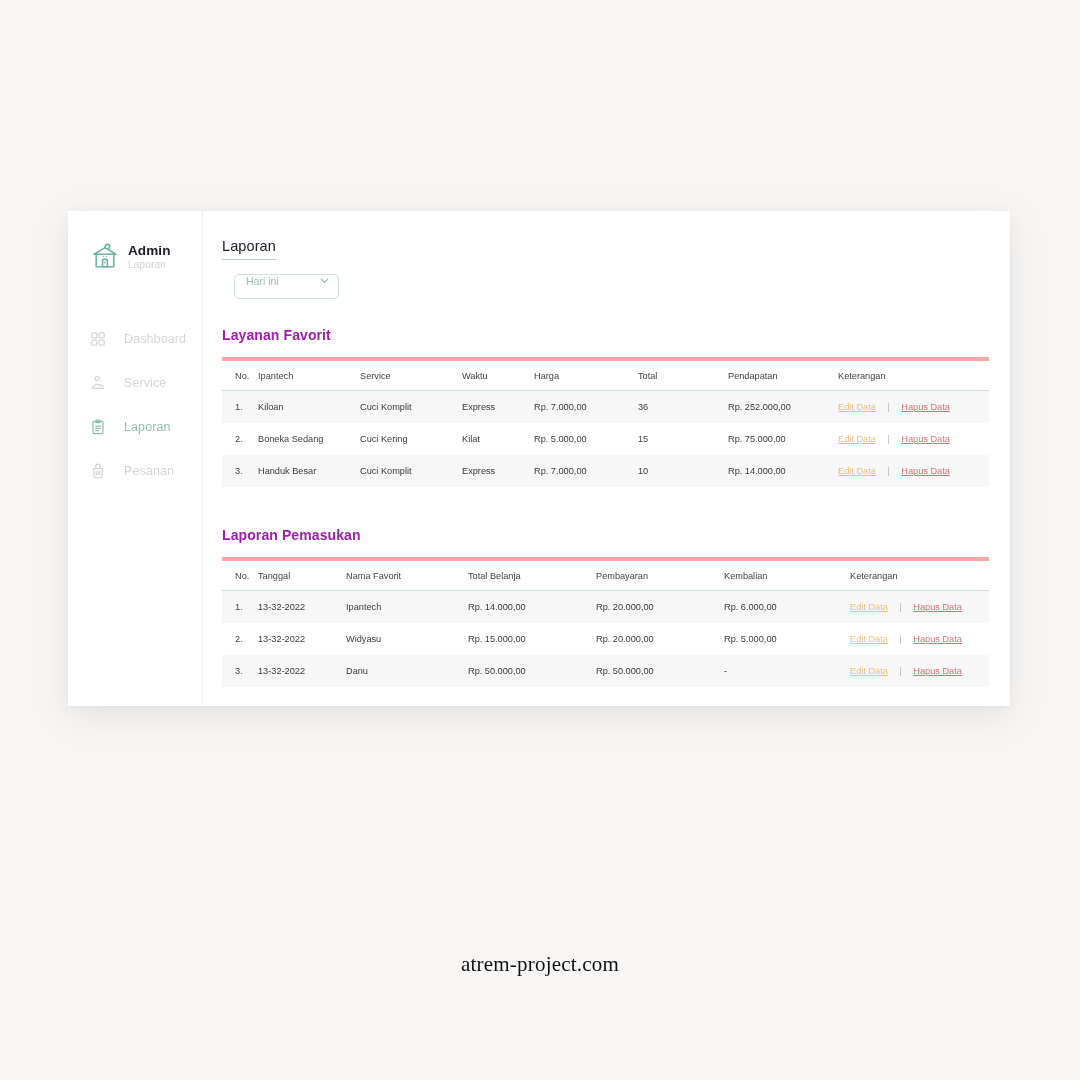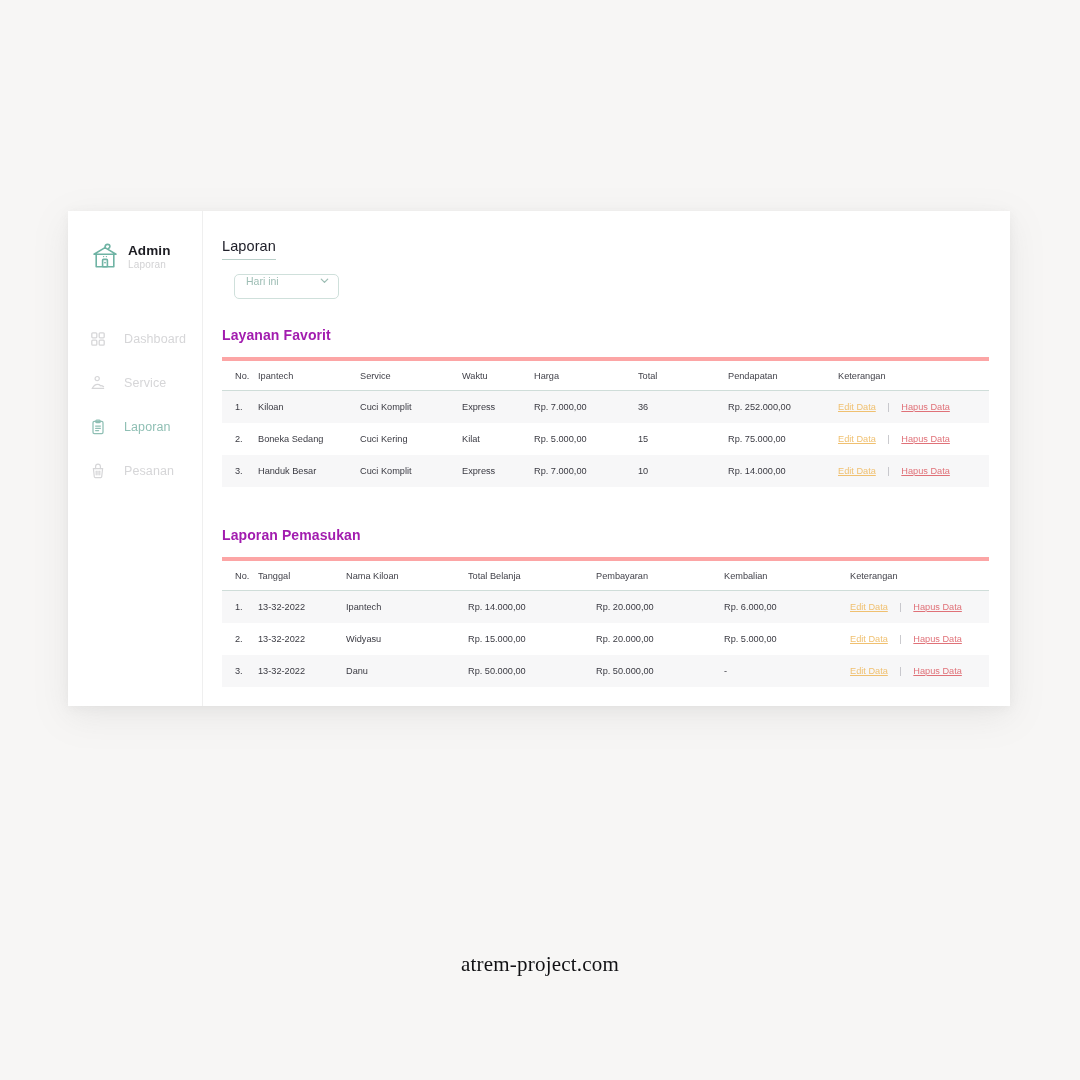--- a/index.html
+++ b/index.html
@@ -284,7 +284,7 @@
           <tr>
             <th style="width:36px">No.</th>
             <th style="width:88px">Tanggal</th>
-            <th style="width:122px">Nama Kiloan</th>
+            <th style="width:122px">Nama Favorit</th>
             <th style="width:128px">Total Belanja</th>
             <th style="width:128px">Pembayaran</th>
             <th style="width:126px">Kembalian</th>

